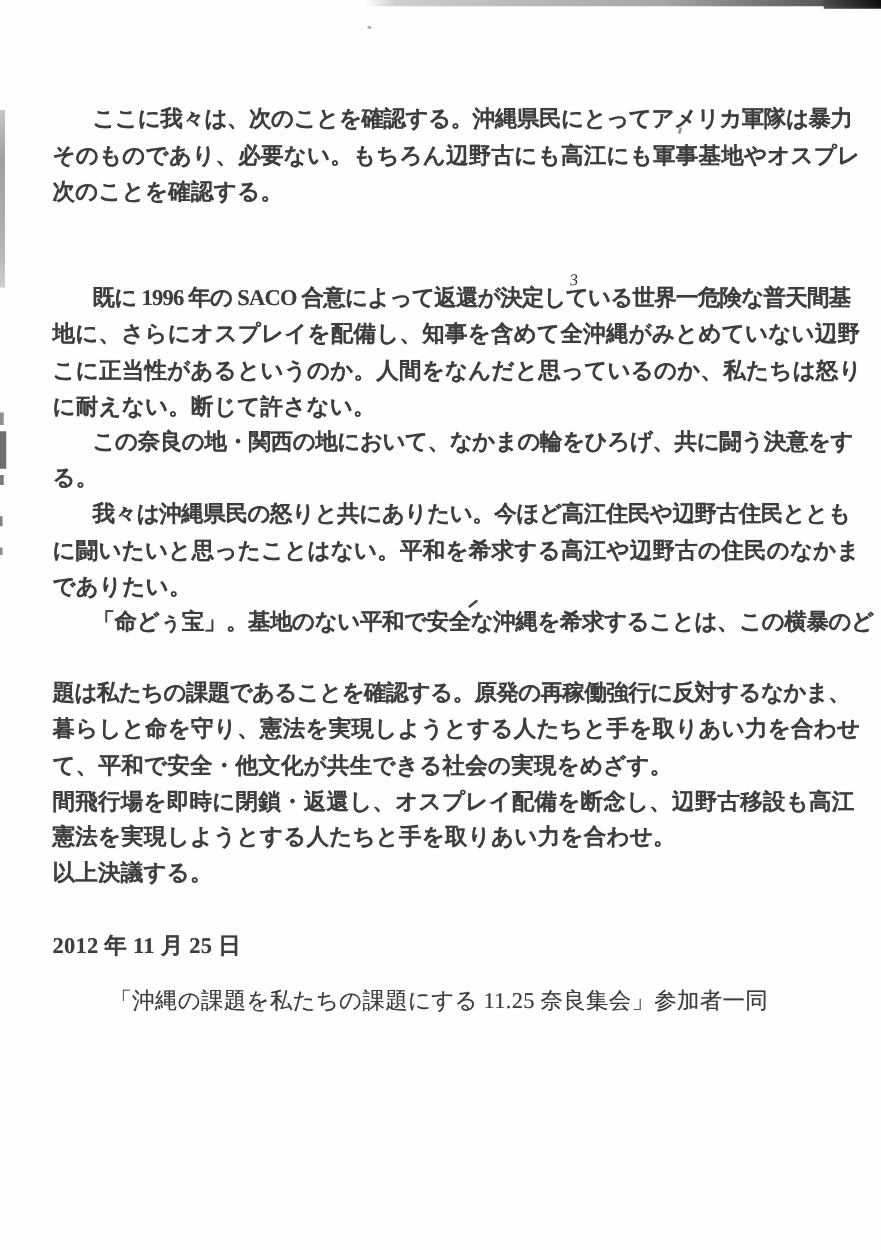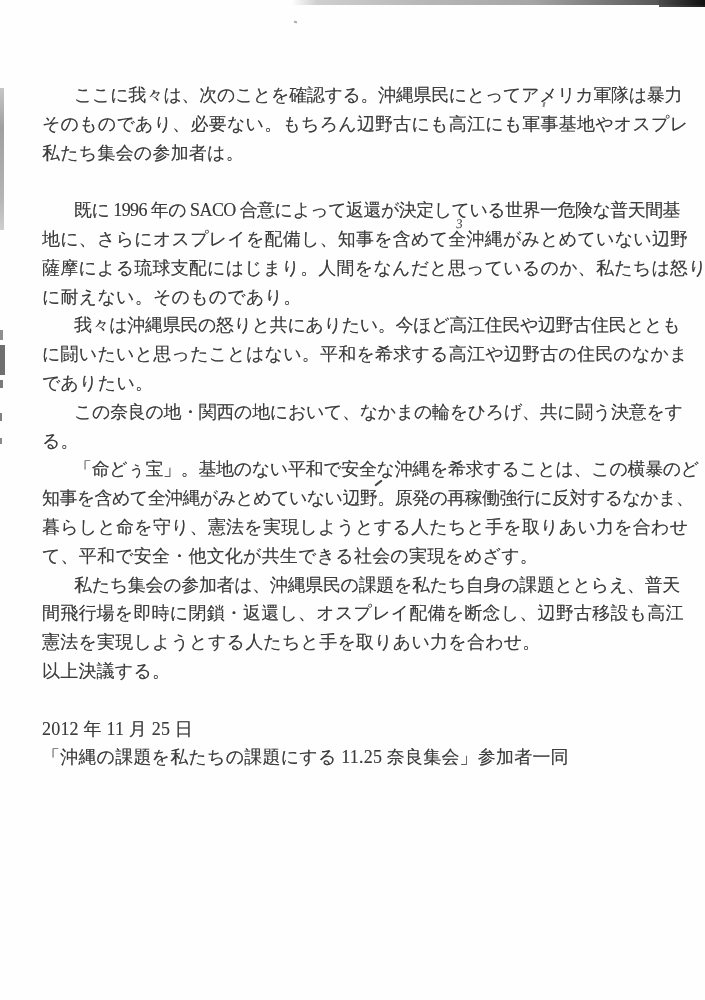--- a/index.html
+++ b/index.html
@@ -18,7 +18,7 @@
     text-shadow: 0 0 0.6px rgba(80,80,80,0.55);
   }
   .ln {
-    height: 28.8px; line-height: 28.8px; white-space: nowrap;
+    height: 28.8px; line-height: 28.8px; white-space: nowrap; font-weight: bold;
   }
   .just { text-align: justify; text-align-last: justify; text-justify: inter-character; }
   .indent { padding-left: 32px; letter-spacing: -0.35px; }

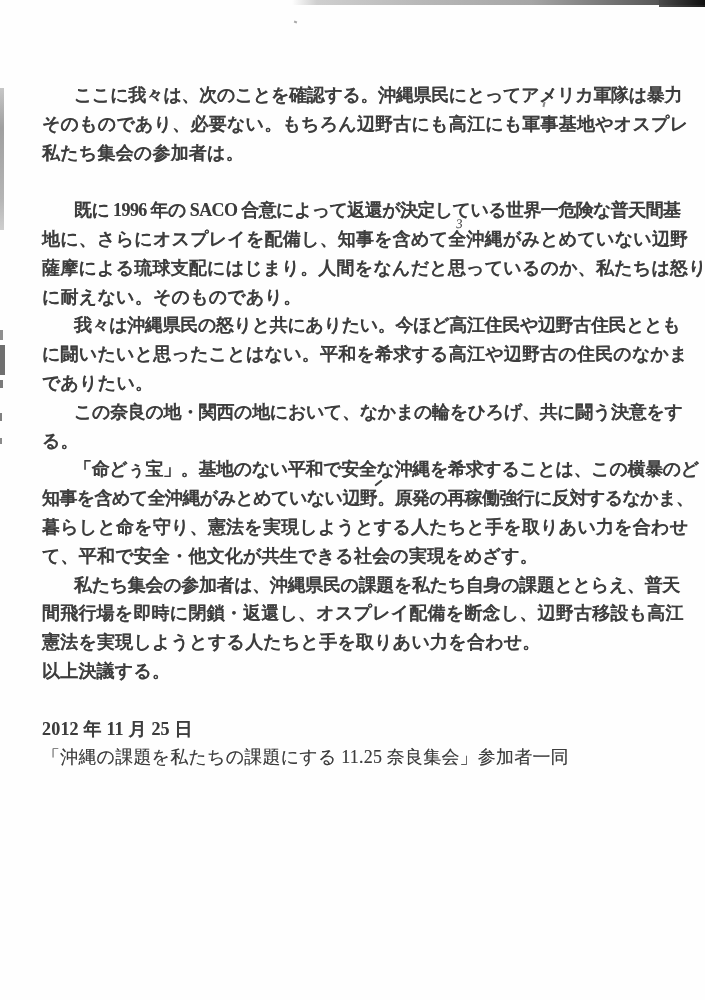--- a/index.html
+++ b/index.html
@@ -80,7 +80,7 @@
     <div class="para">
       <div class="ln just indent">ここに我々は、次のことを確認する。沖縄県民にとってアメリカ軍隊は暴力</div>
       <div class="ln just">そのものであり、必要ない。もちろん辺野古にも高江にも軍事基地やオスプレ</div>
-      <div class="ln">私たち集会の参加者は。</div>
+      <div class="ln">次のことを確認する。</div>
     </div>
 
     <div class="gap"></div>

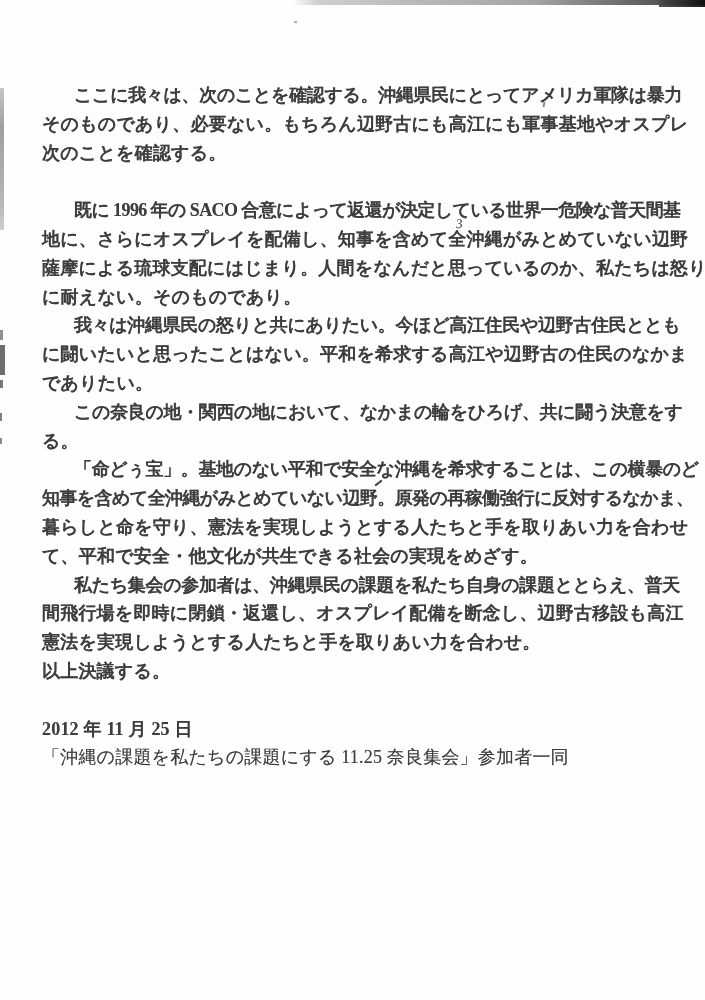--- a/index.html
+++ b/index.html
@@ -22,7 +22,7 @@
   }
   .just { text-align: justify; text-align-last: justify; text-justify: inter-character; }
   .indent { padding-left: 32px; letter-spacing: -0.35px; }
-  .tight { letter-spacing: -0.6px; }
+  .tight { letter-spacing: -0.6px; margin-top: 28px; }
   .gap { height: 28.8px; }
   .sig { text-align: left; padding-right: 20px; white-space: nowrap; height: 28.8px; line-height: 28.8px; }
 

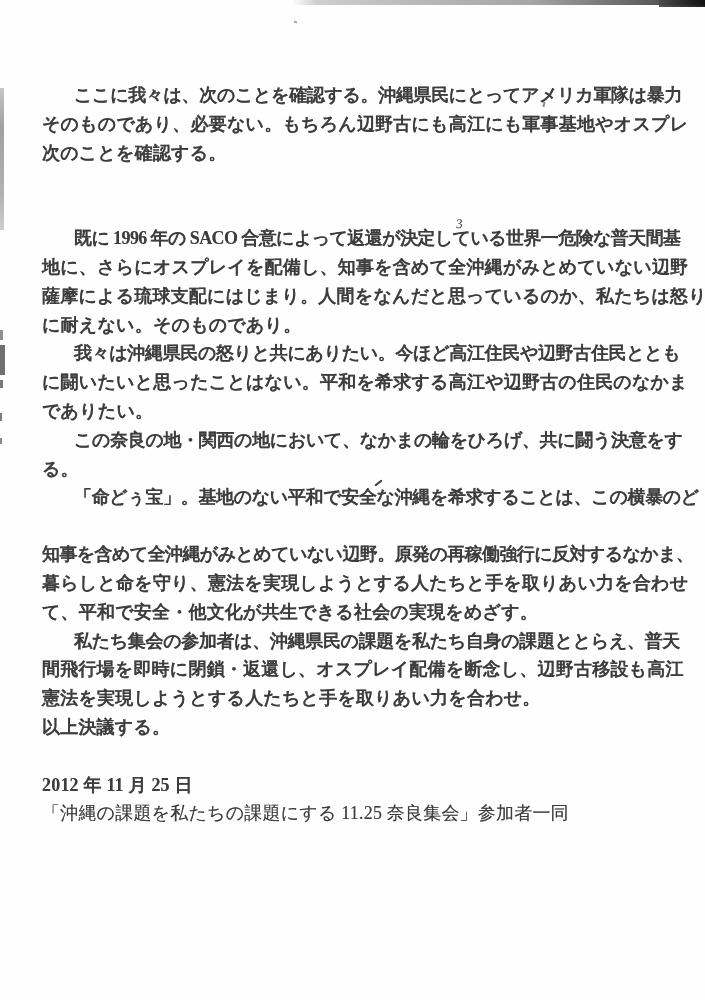--- a/index.html
+++ b/index.html
@@ -89,7 +89,7 @@
     <div class="para">
       <div class="ln just indent tight">既に 1996 年の SACO 合意によって返還が決定している世界一危険な普天間基</div>
       <div class="ln just">地に、さらにオスプレイを配備し、知事を含めて全沖縄がみとめていない辺野</div>
-      <div class="ln just">薩摩による琉球支配にはじまり。人間をなんだと思っているのか、私たちは怒り</div>
+      <div class="ln just">こに正当性があるというのか。人間をなんだと思っているのか、私たちは怒り</div>
       <div class="ln">に耐えない。そのものであり。</div>
     </div>
 

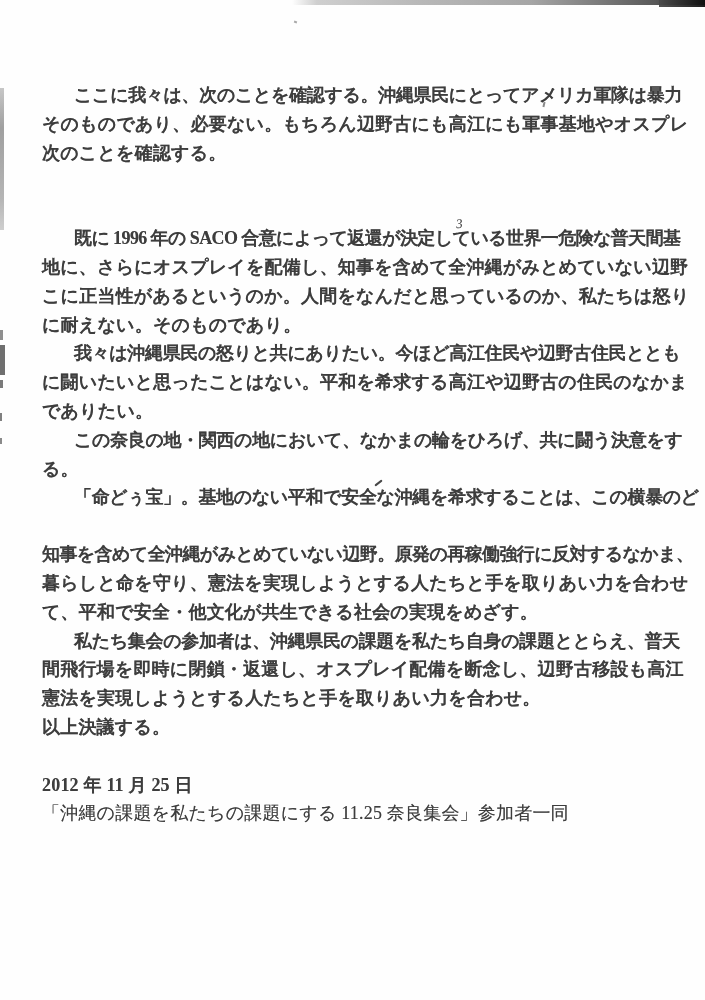--- a/index.html
+++ b/index.html
@@ -90,7 +90,7 @@
       <div class="ln just indent tight">既に 1996 年の SACO 合意によって返還が決定している世界一危険な普天間基</div>
       <div class="ln just">地に、さらにオスプレイを配備し、知事を含めて全沖縄がみとめていない辺野</div>
       <div class="ln just">こに正当性があるというのか。人間をなんだと思っているのか、私たちは怒り</div>
-      <div class="ln">に耐えない。そのものであり。</div>
+      <div class="ln">に耐えない。断じて許さない。</div>
     </div>
 
     <div class="para">

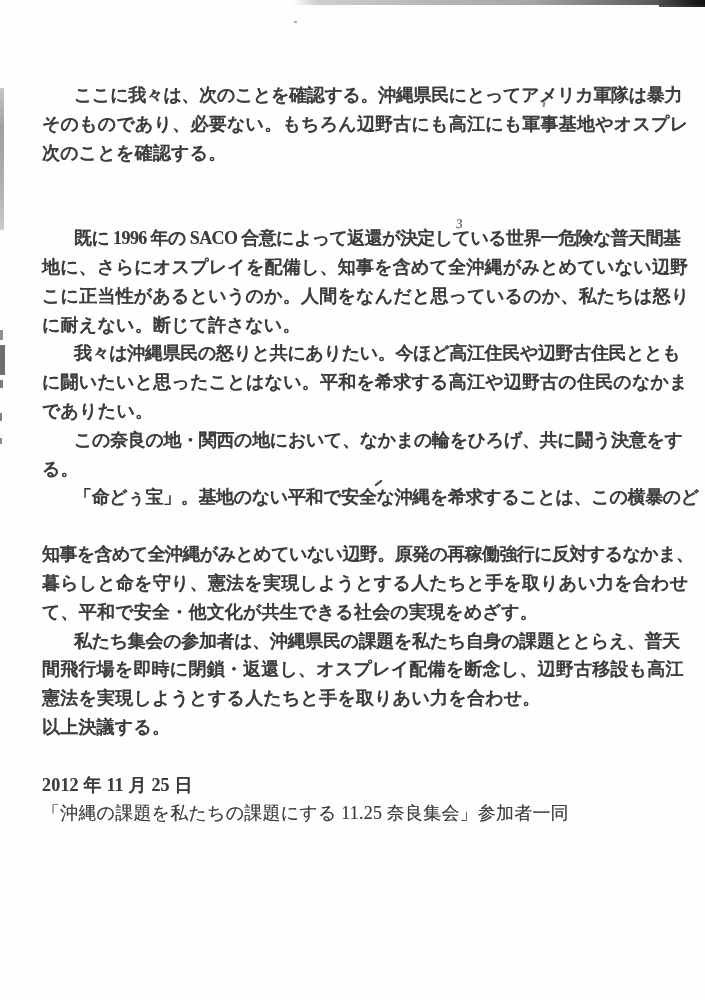--- a/index.html
+++ b/index.html
@@ -94,14 +94,14 @@
     </div>
 
     <div class="para">
+      <div class="ln just indent">この奈良の地・関西の地において、なかまの輪をひろげ、共に闘う決意をす</div>
+      <div class="ln">る。</div>
+    </div>
+
+    <div class="para">
       <div class="ln just indent">我々は沖縄県民の怒りと共にありたい。今ほど高江住民や辺野古住民ととも</div>
       <div class="ln just">に闘いたいと思ったことはない。平和を希求する高江や辺野古の住民のなかま</div>
       <div class="ln">でありたい。</div>
-    </div>
-
-    <div class="para">
-      <div class="ln just indent">この奈良の地・関西の地において、なかまの輪をひろげ、共に闘う決意をす</div>
-      <div class="ln">る。</div>
     </div>
 
     <div class="para">

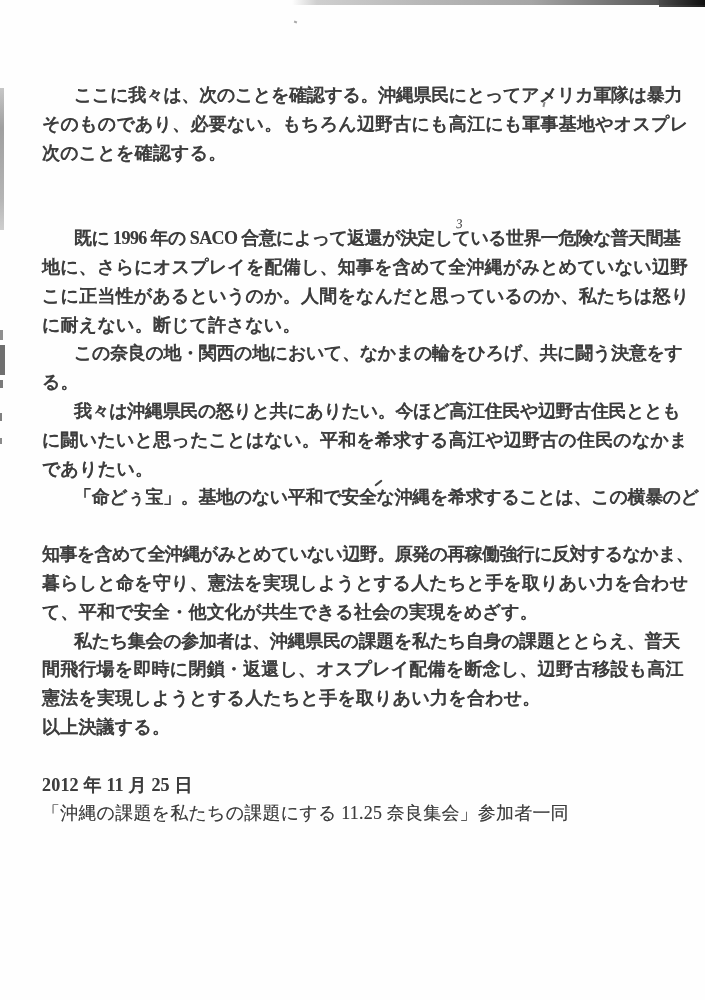--- a/index.html
+++ b/index.html
@@ -106,7 +106,7 @@
 
     <div class="para">
       <div class="ln just indent">「命どぅ宝」。基地のない平和で安全な沖縄を希求することは、この横暴のど</div>
-      <div class="ln just tight">知事を含めて全沖縄がみとめていない辺野。原発の再稼働強行に反対するなかま、</div>
+      <div class="ln just tight">題は私たちの課題であることを確認する。原発の再稼働強行に反対するなかま、</div>
       <div class="ln just">暮らしと命を守り、憲法を実現しようとする人たちと手を取りあい力を合わせ</div>
       <div class="ln">て、平和で安全・他文化が共生できる社会の実現をめざす。</div>
     </div>

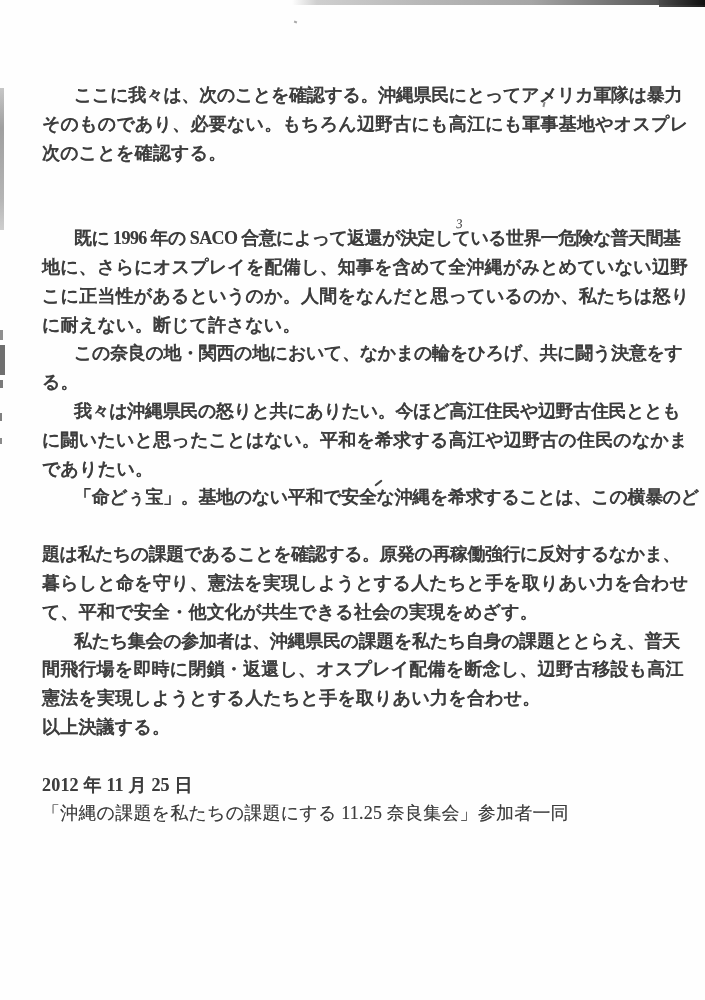--- a/index.html
+++ b/index.html
@@ -112,7 +112,6 @@
     </div>
 
     <div class="para">
-      <div class="ln just indent">私たち集会の参加者は、沖縄県民の課題を私たち自身の課題ととらえ、普天</div>
       <div class="ln just">間飛行場を即時に閉鎖・返還し、オスプレイ配備を断念し、辺野古移設も高江</div>
       <div class="ln">憲法を実現しようとする人たちと手を取りあい力を合わせ。</div>
       <div class="ln">以上決議する。</div>

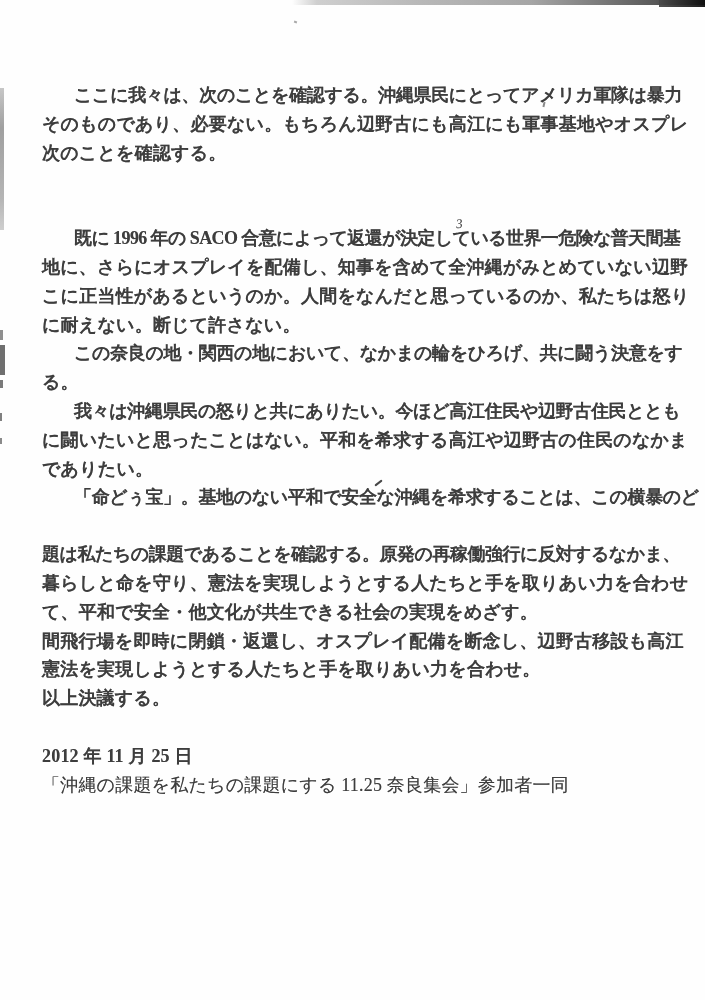--- a/index.html
+++ b/index.html
@@ -24,7 +24,7 @@
   .indent { padding-left: 32px; letter-spacing: -0.35px; }
   .tight { letter-spacing: -0.6px; margin-top: 28px; }
   .gap { height: 28.8px; }
-  .sig { text-align: left; padding-right: 20px; white-space: nowrap; height: 28.8px; line-height: 28.8px; }
+  .sig { text-align: center; padding-right: 20px; white-space: nowrap; height: 28.8px; line-height: 28.8px; margin-top: 15px; }
 
   
   .anno {

